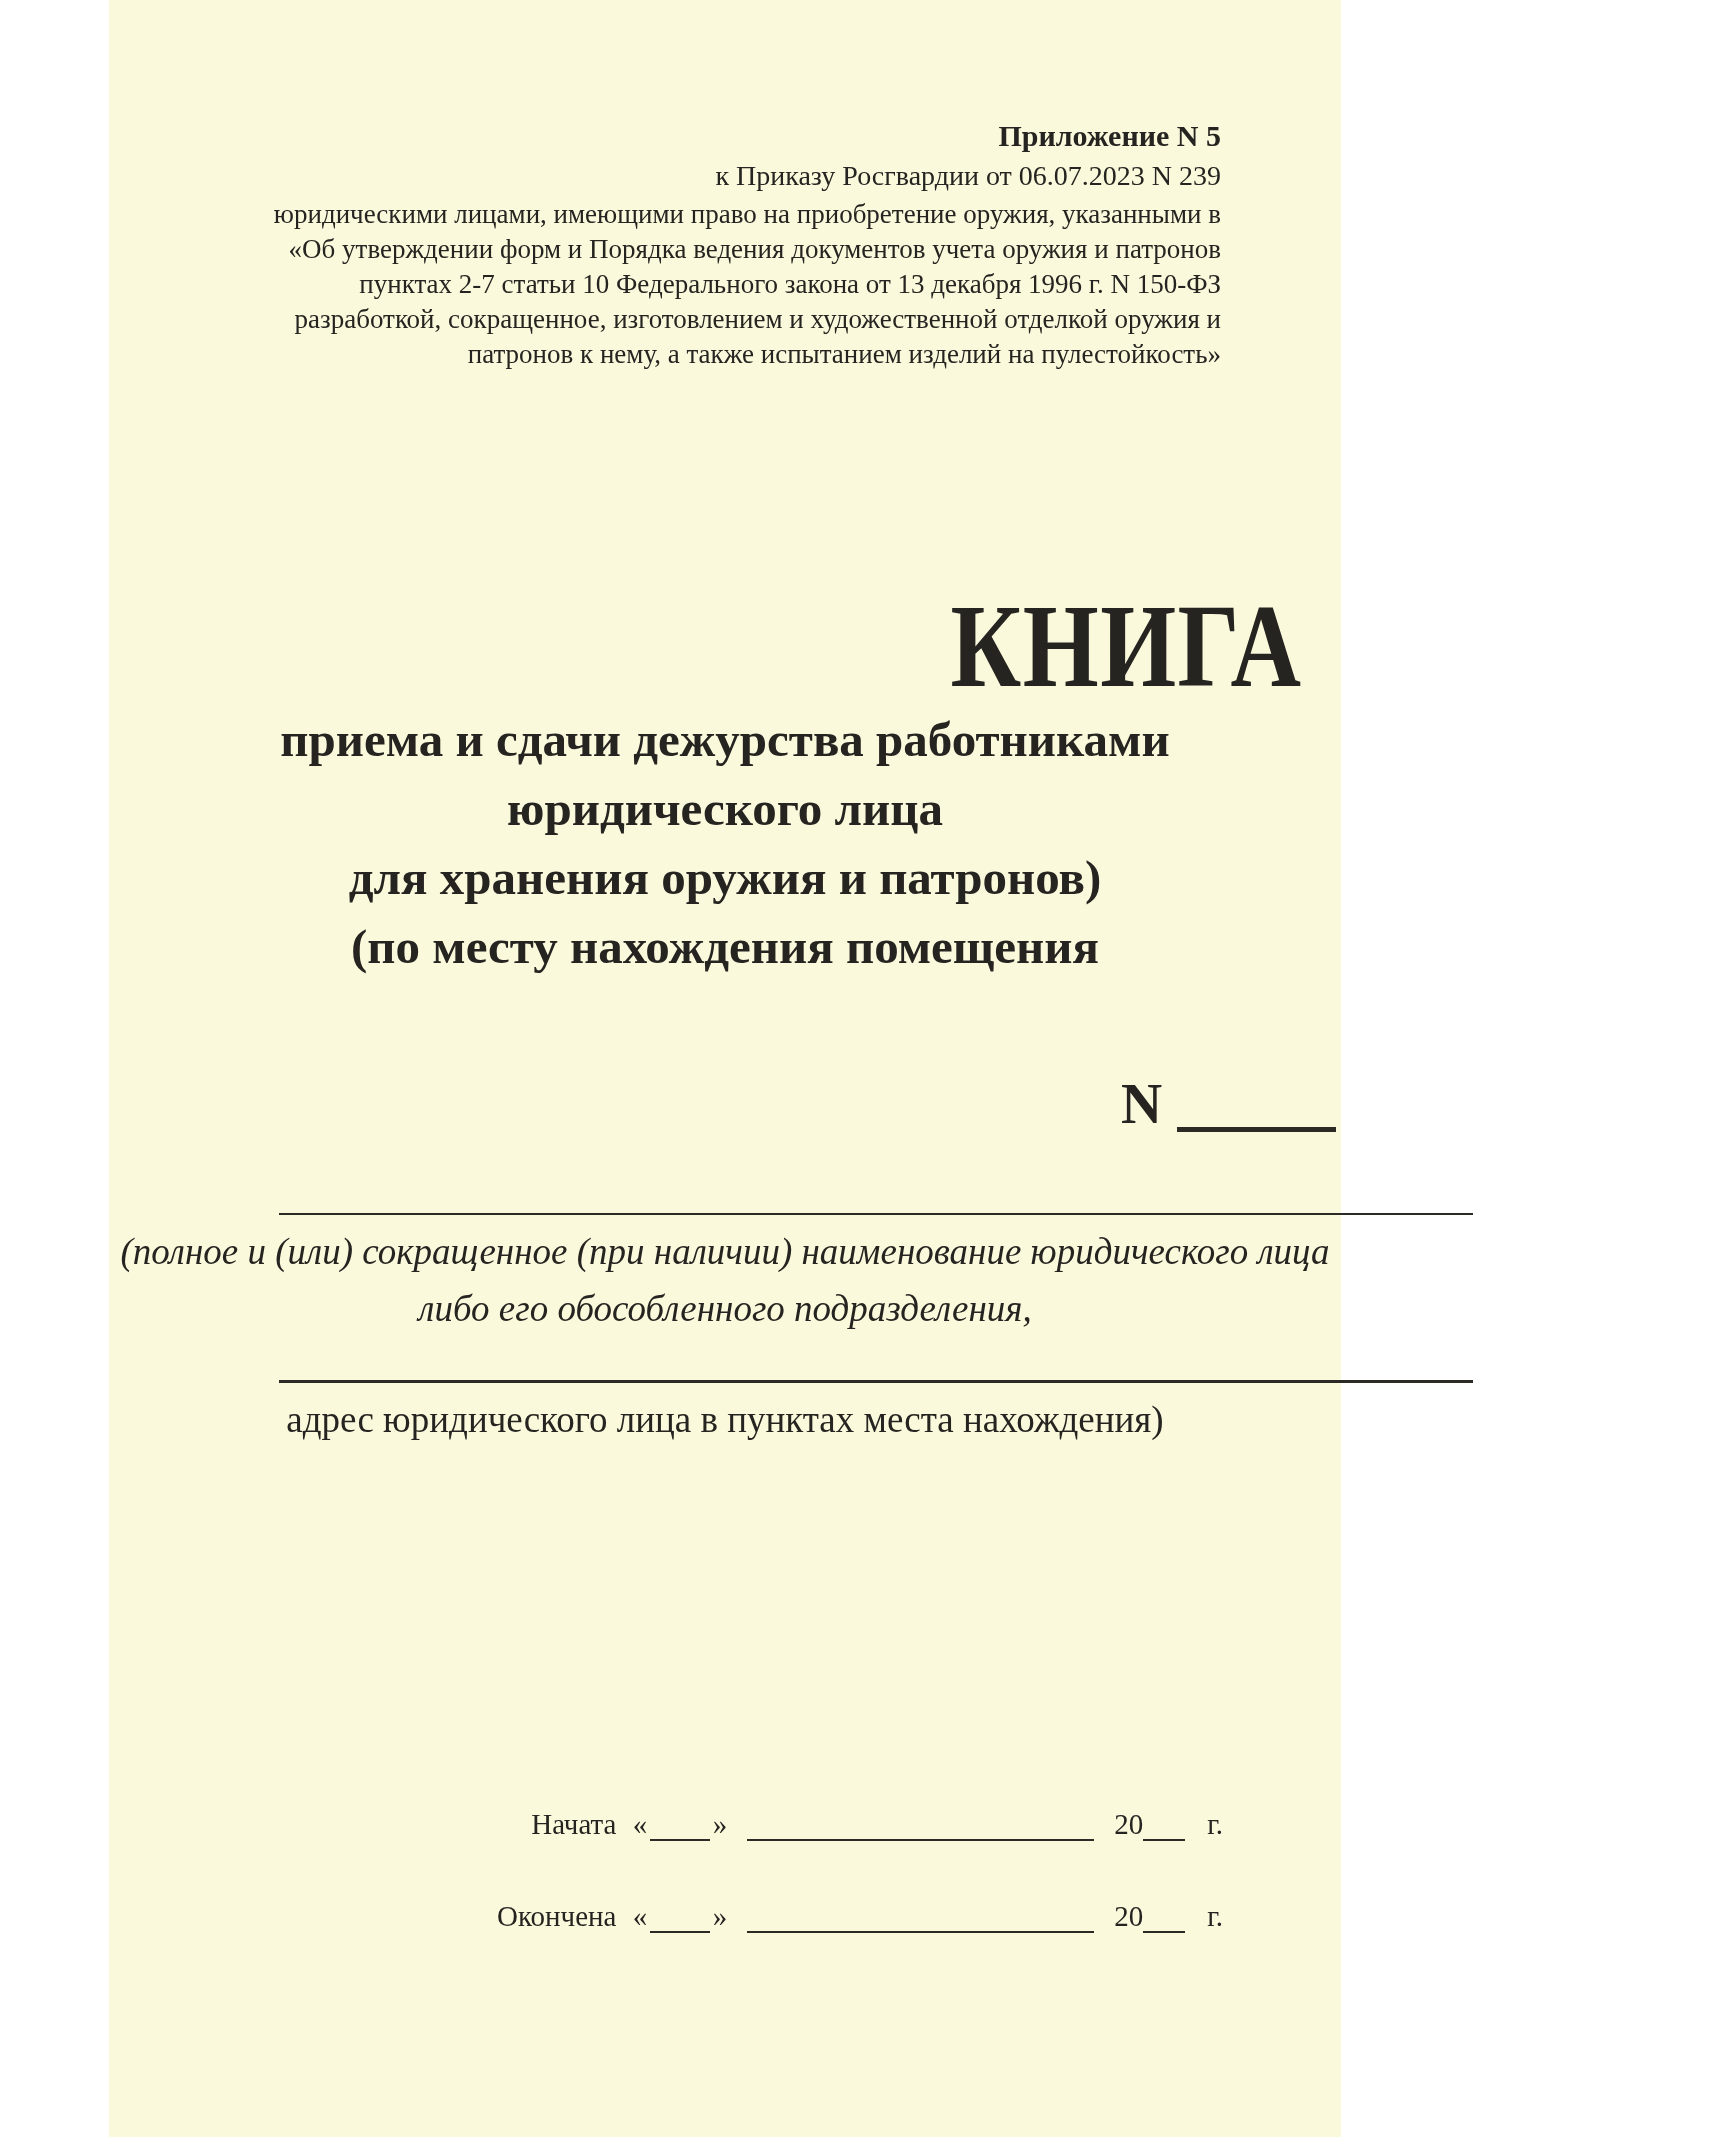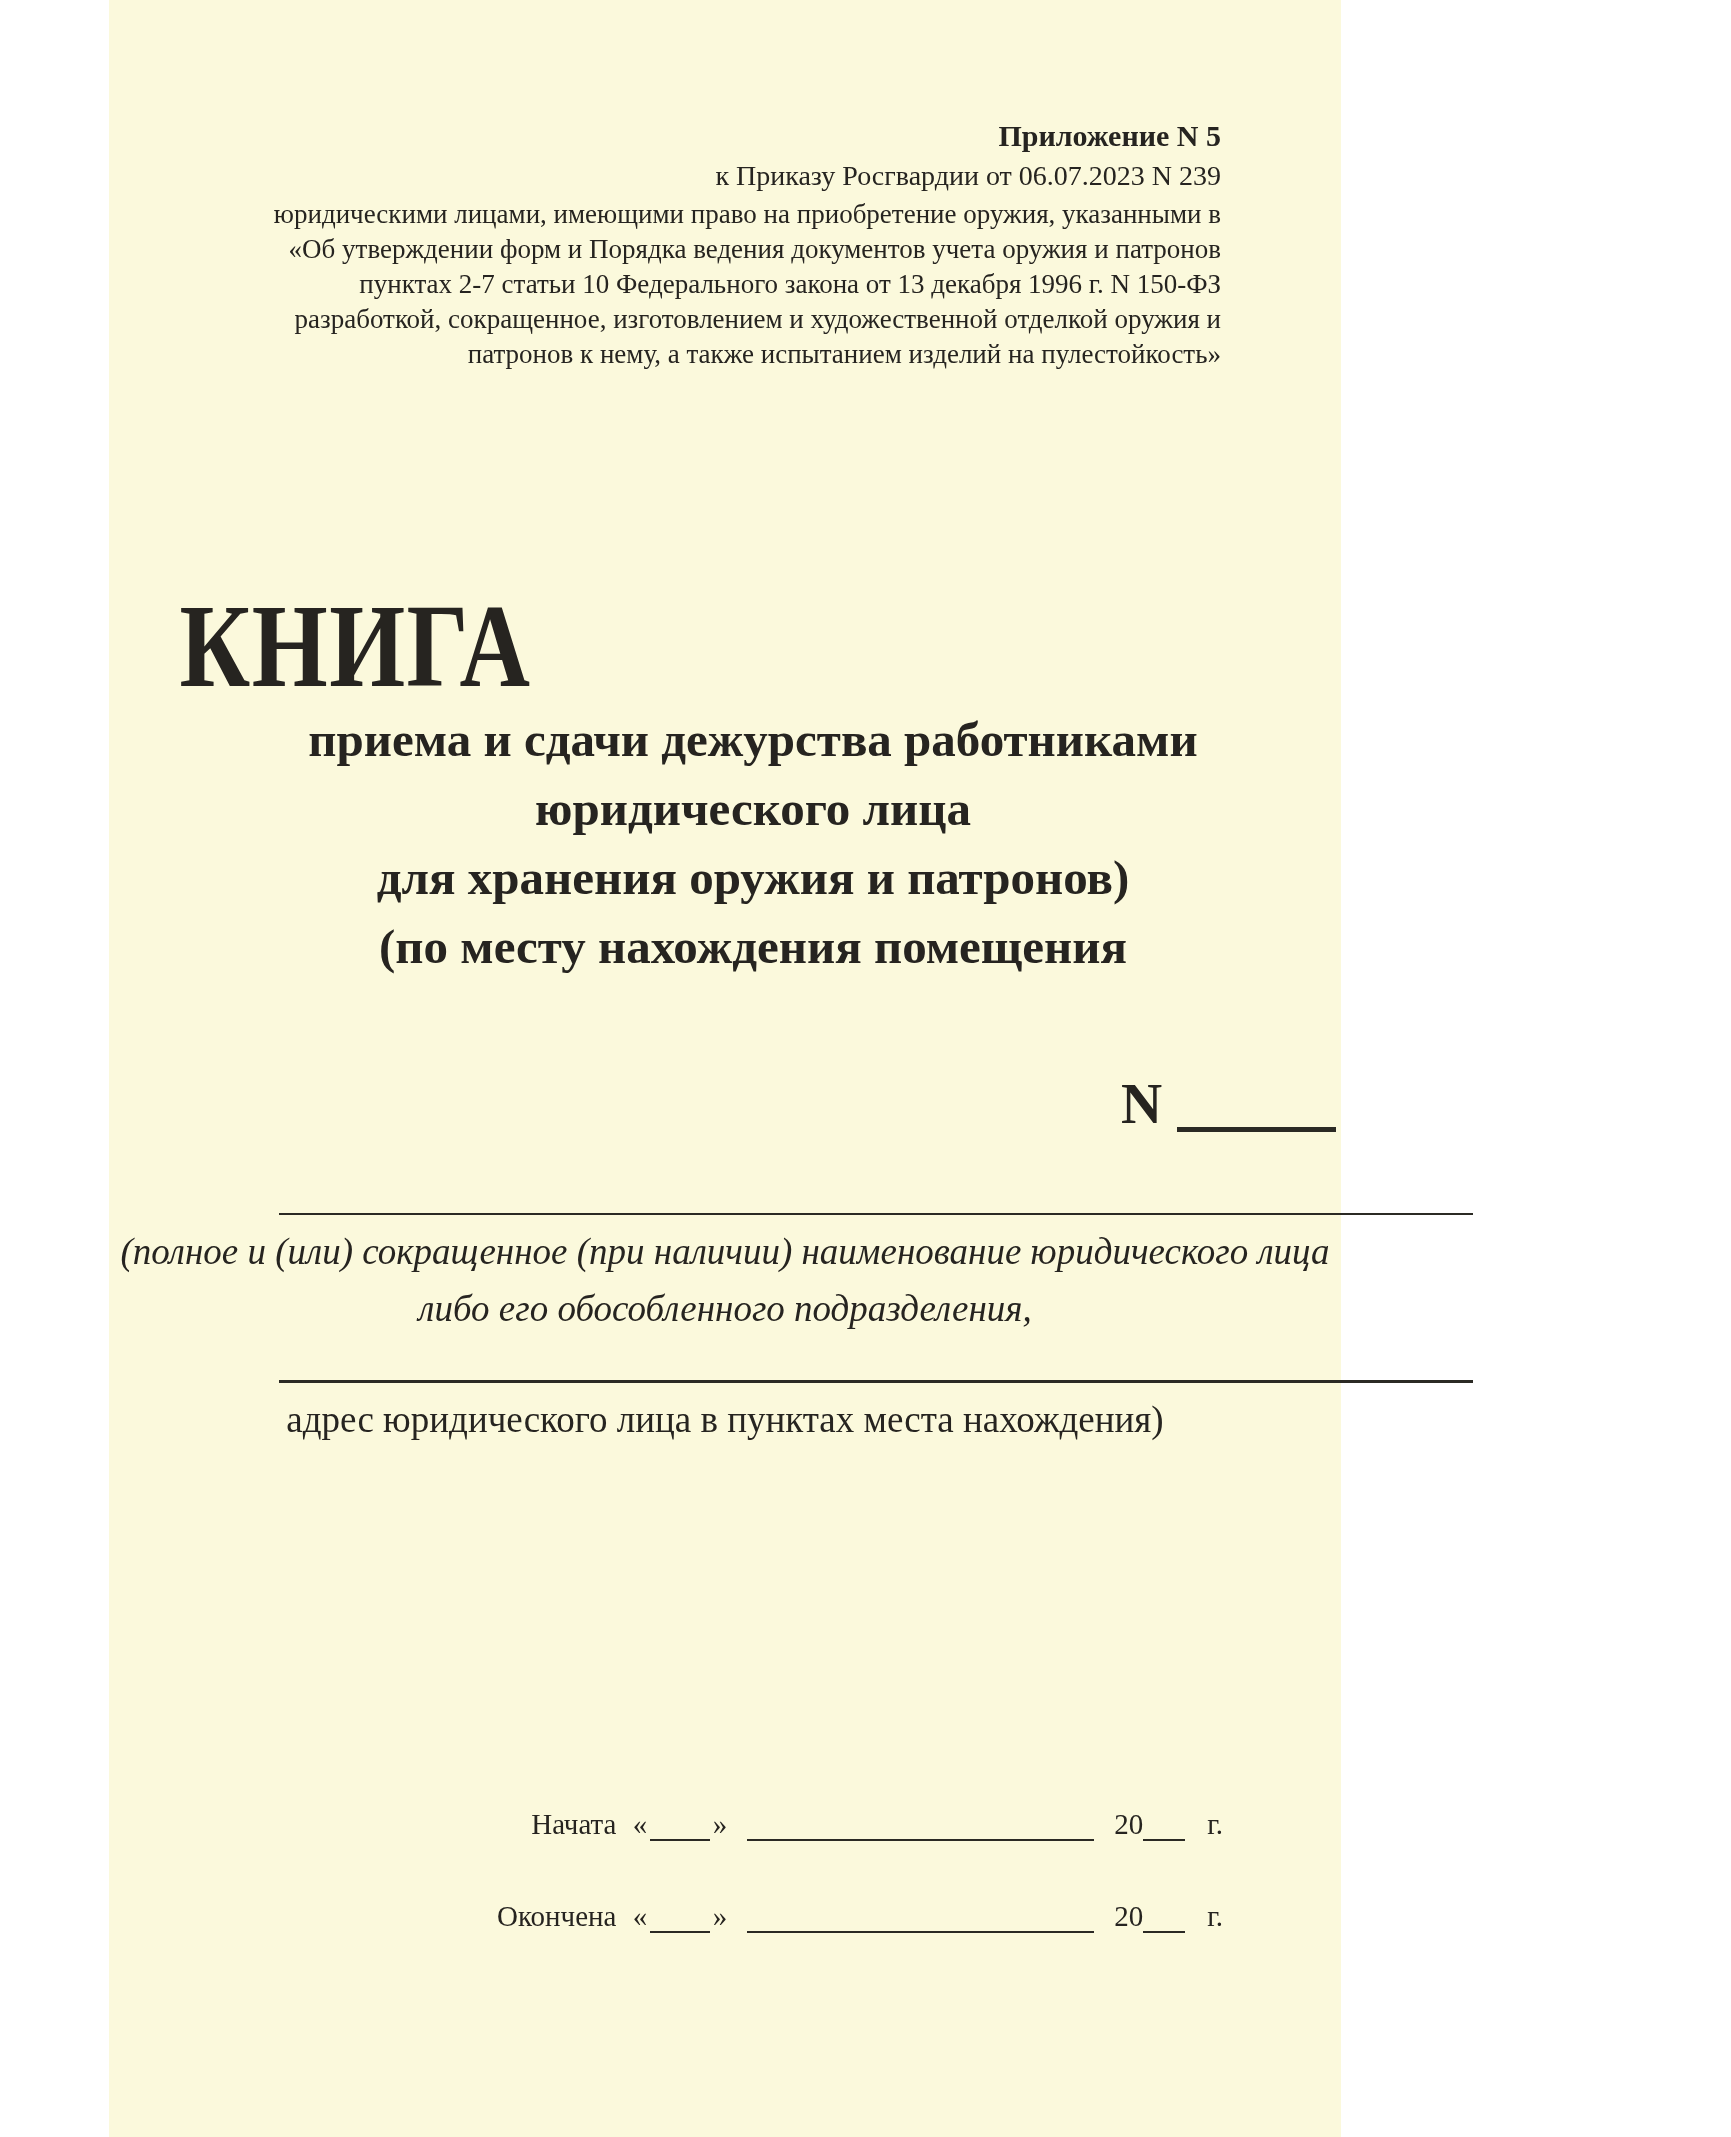--- a/index.html
+++ b/index.html
@@ -28,8 +28,7 @@
   
   .title-wrap{
     position:absolute;top:592px;left:0;width:100%;
-    text-align:left;
-    padding-left:32px;
+    text-align:right;
   }
   .title-main{
     display:inline-block;

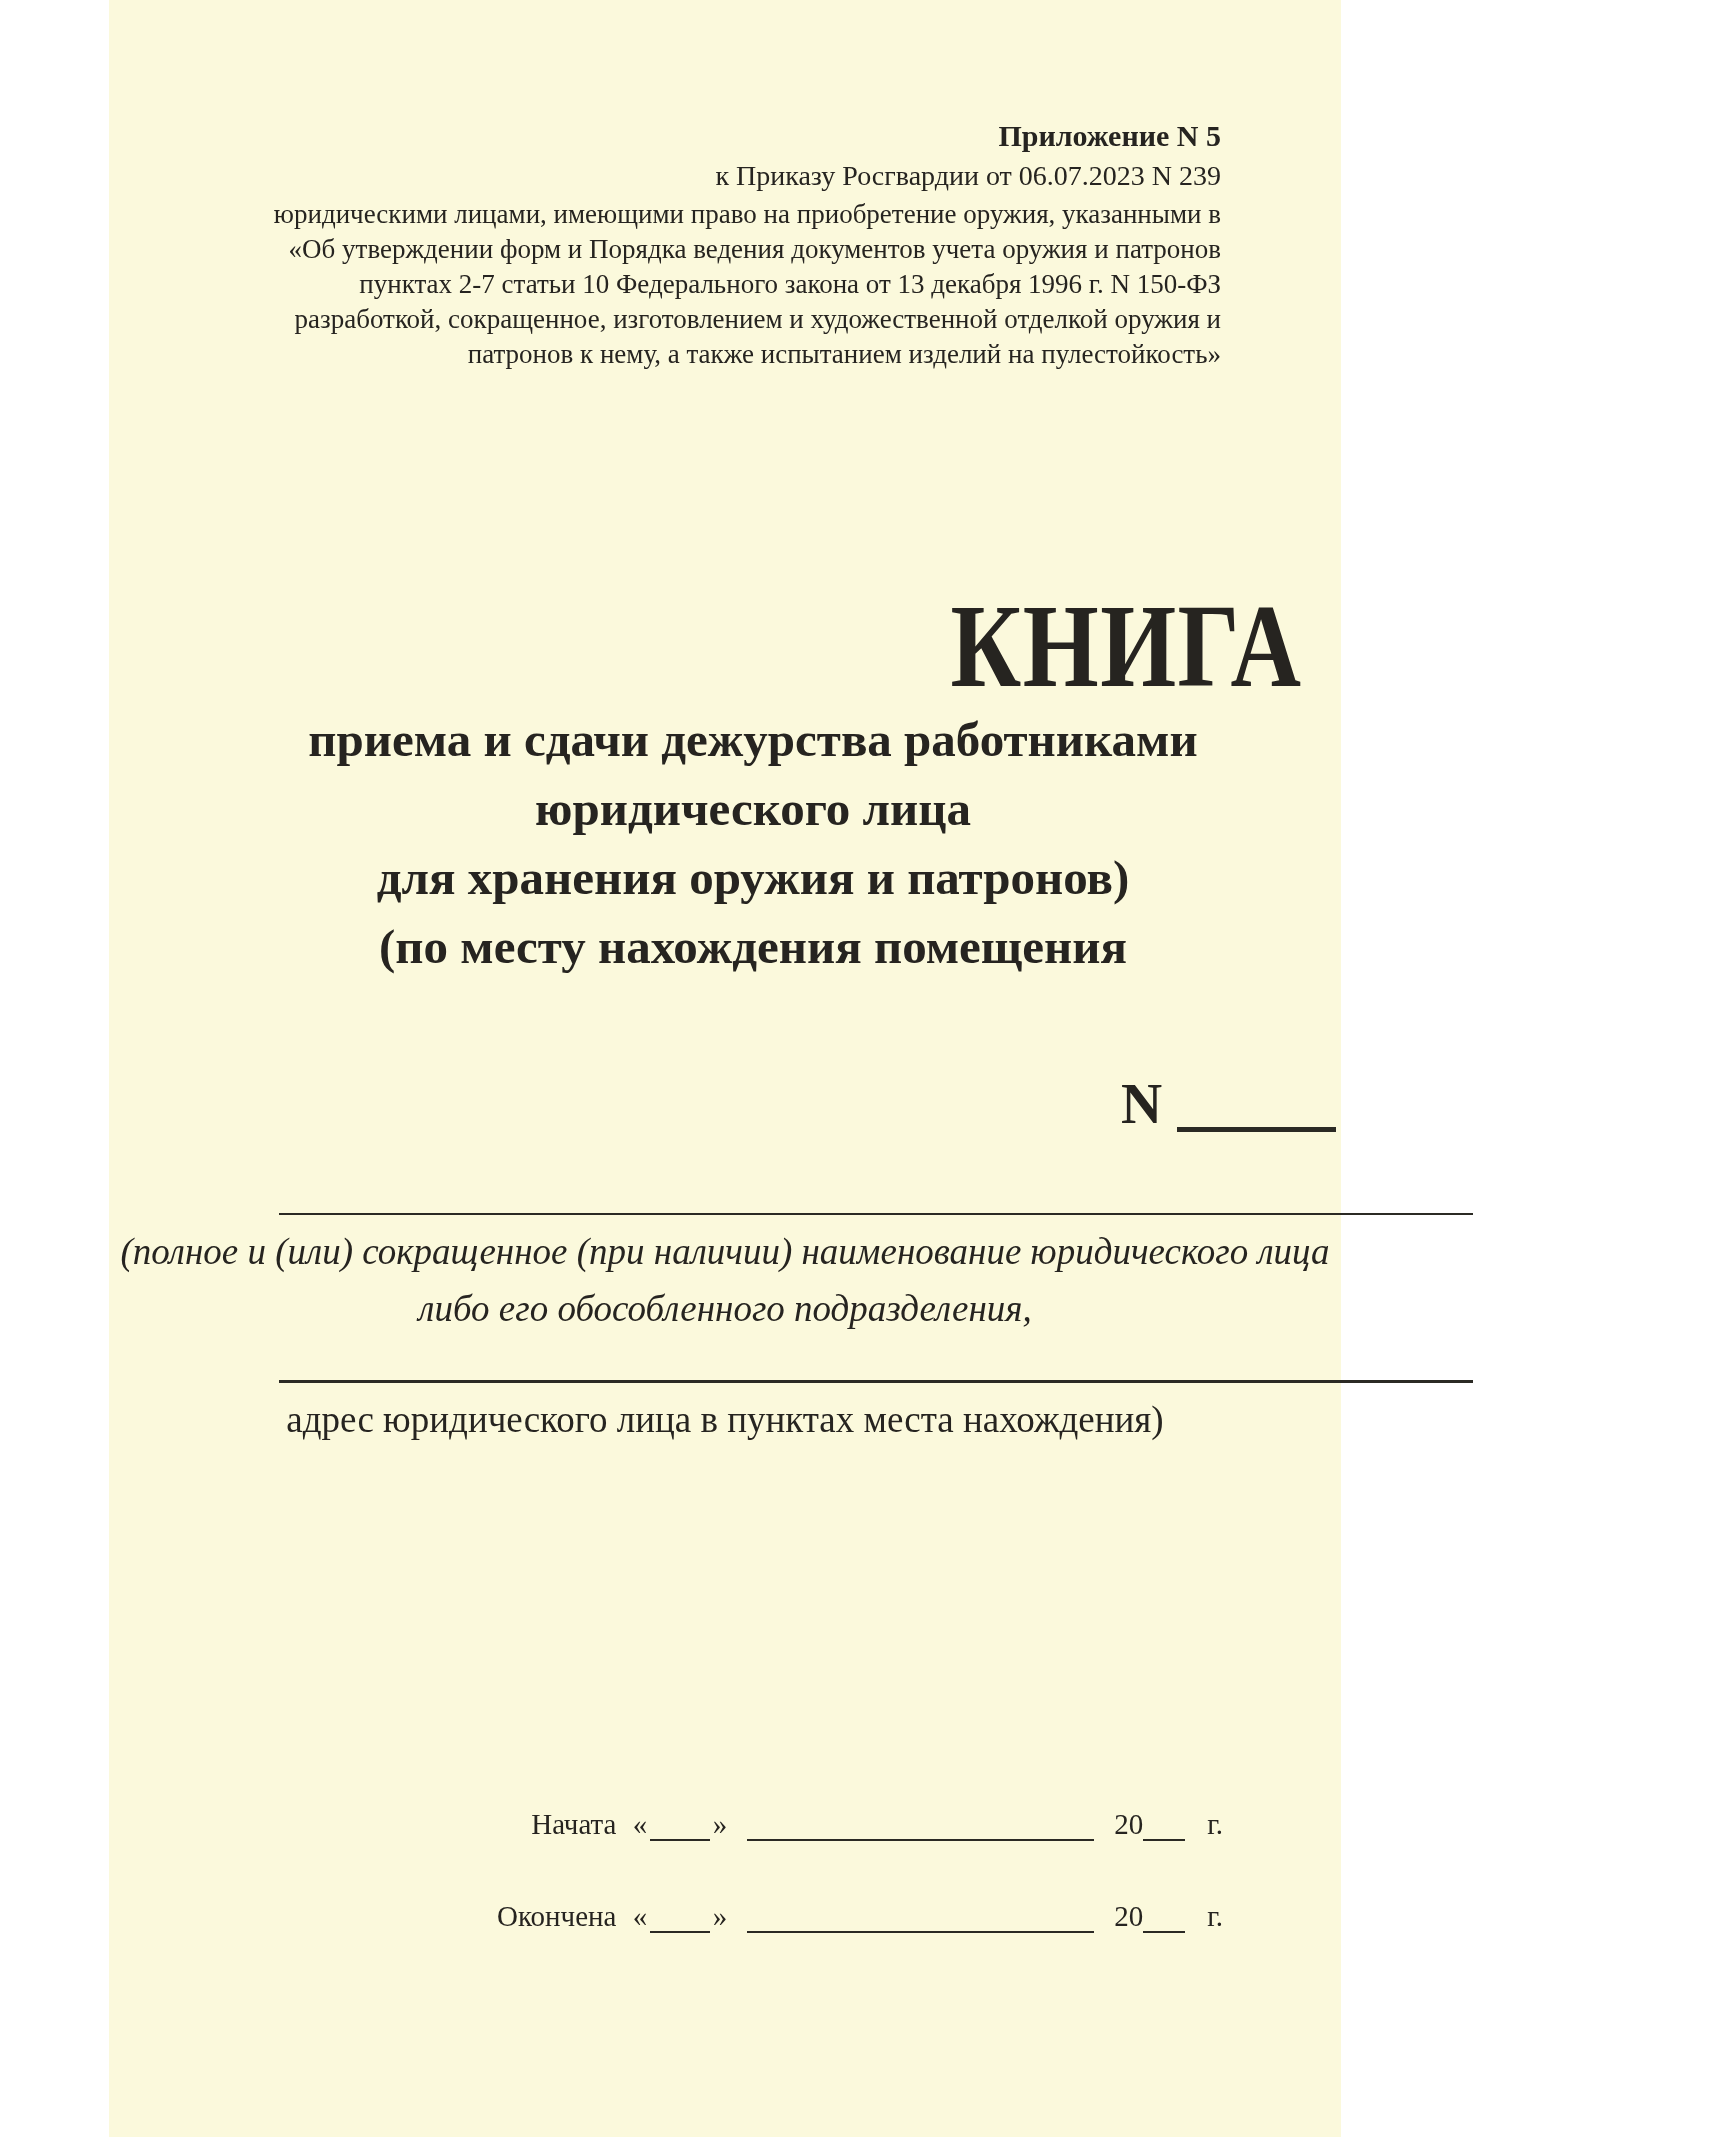--- a/index.html
+++ b/index.html
@@ -40,7 +40,7 @@
   .subtitle{
     position:absolute;top:705px;left:0;width:100%;
     text-align:center;
-    font-size:49px;font-weight:bold;line-height:69px;padding-left:28px;
+    font-size:49px;font-weight:bold;line-height:69px;
   }
   
   .number-row{

